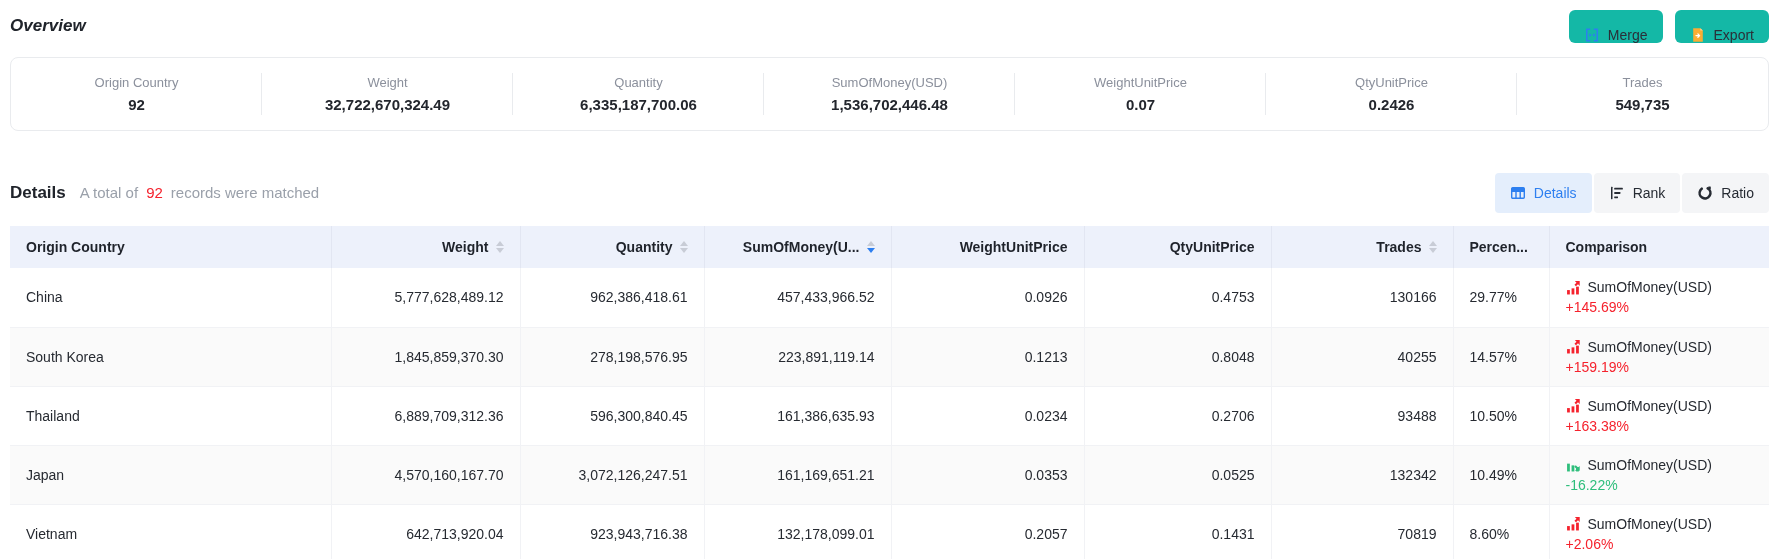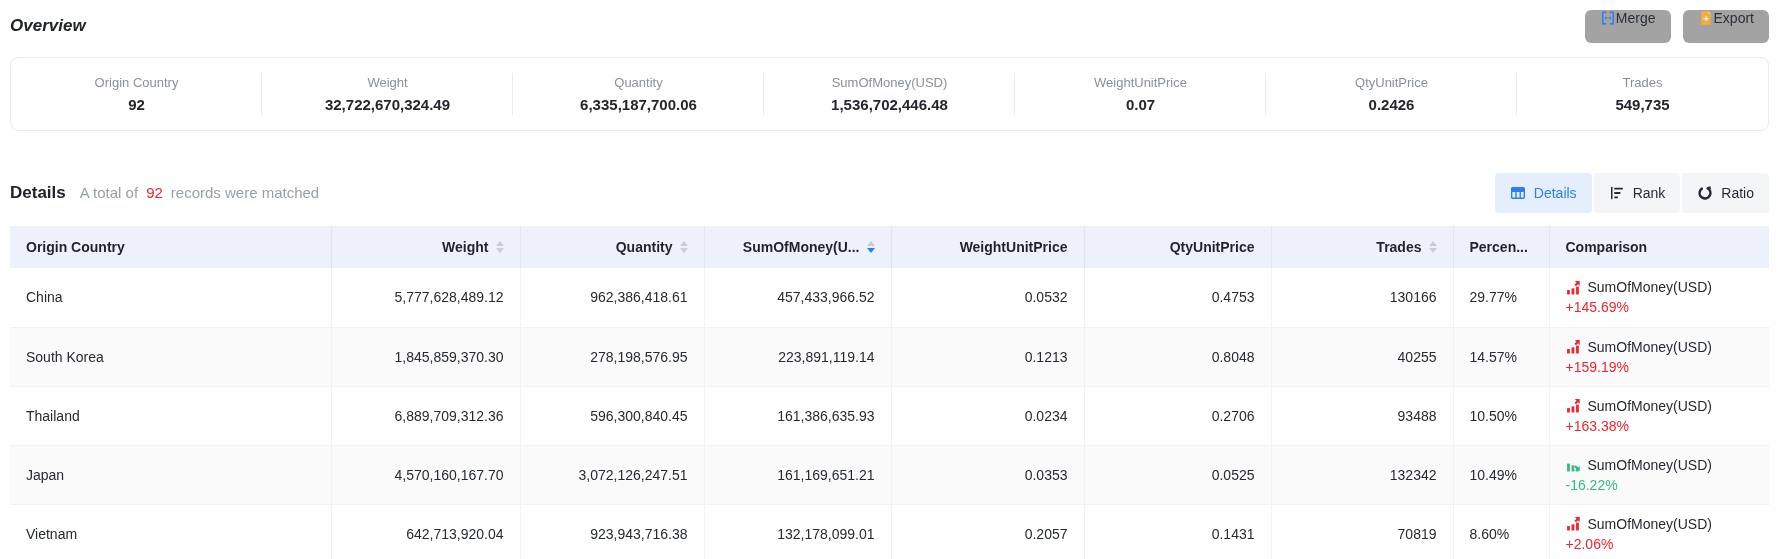--- a/index.html
+++ b/index.html
@@ -16,8 +16,8 @@
   .page-title { font-size:17px; font-weight:700; color:#20242b;font-style:italic; }
   .btn-group { display:flex; gap:12px; }
   .btn {
-    display:inline-flex; align-items:flex-start; height:33px; padding:0 15px;
-    background:#a3a3a3; border:none; border-radius:6px; font-size:14px; color:#2a2f38;
+    display:inline-flex; align-items:flex-end; gap:8px; height:33px; padding:0 15px;
+    background:#14b8a6; border:none; border-radius:6px; font-size:14px; color:#2a2f38;
     font-family:inherit; cursor:pointer;
   }
 

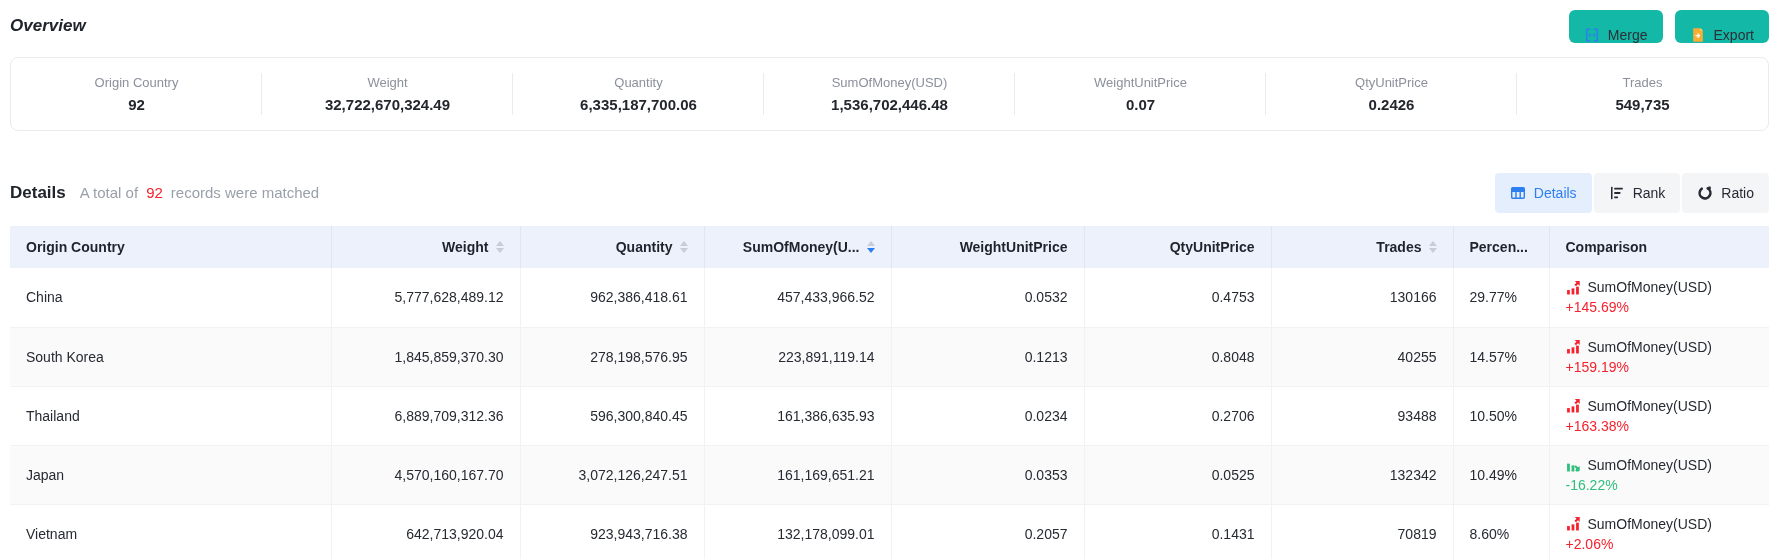--- a/index.html
+++ b/index.html
@@ -270,7 +270,7 @@
             <td class="al-right">5,777,628,489.12</td>
             <td class="al-right">962,386,418.61</td>
             <td class="al-right">457,433,966.52</td>
-            <td class="al-right">0.0532</td>
+            <td class="al-right">0.0926</td>
             <td class="al-right">0.4753</td>
             <td class="al-right">130166</td>
             <td class="al-left">29.77%</td>

